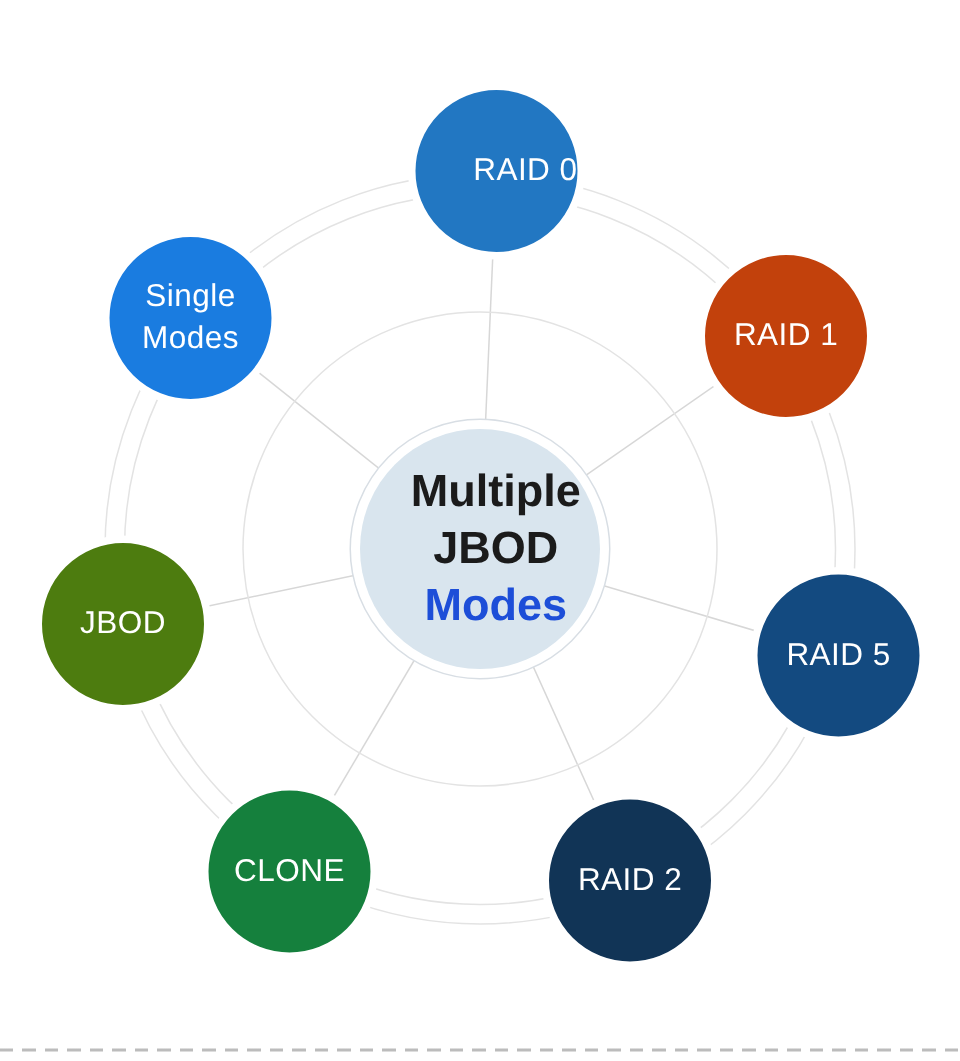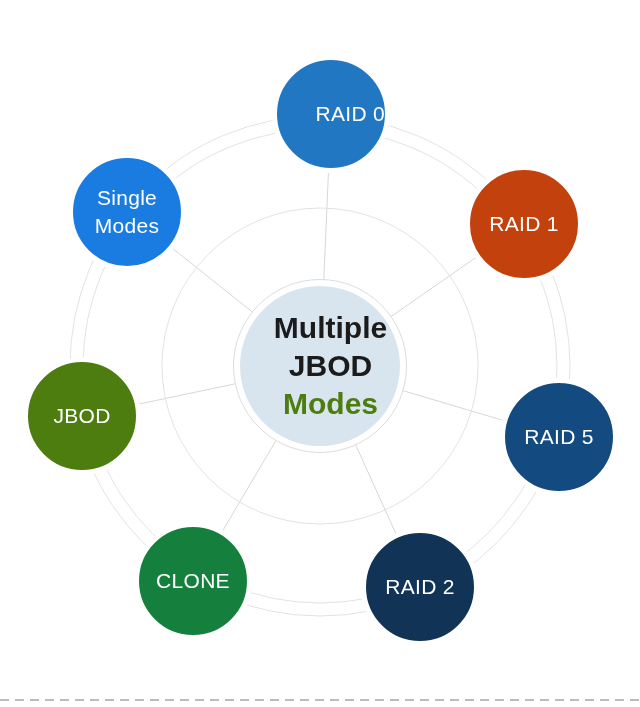--- a/index.html
+++ b/index.html
@@ -100,7 +100,7 @@
     <div class="center-circle" style="background: rgb(217, 229, 238);">
       <span class="line" style="color: rgb(27, 27, 27);">Multiple</span>
       <span class="line" style="color: rgb(27, 27, 27);">JBOD</span>
-      <span class="line" style="color: #4d7c0f;">Modes</span>
+      <span class="line" style="color: #1d4ed8;">Modes</span>
     </div>
   </div>
 

